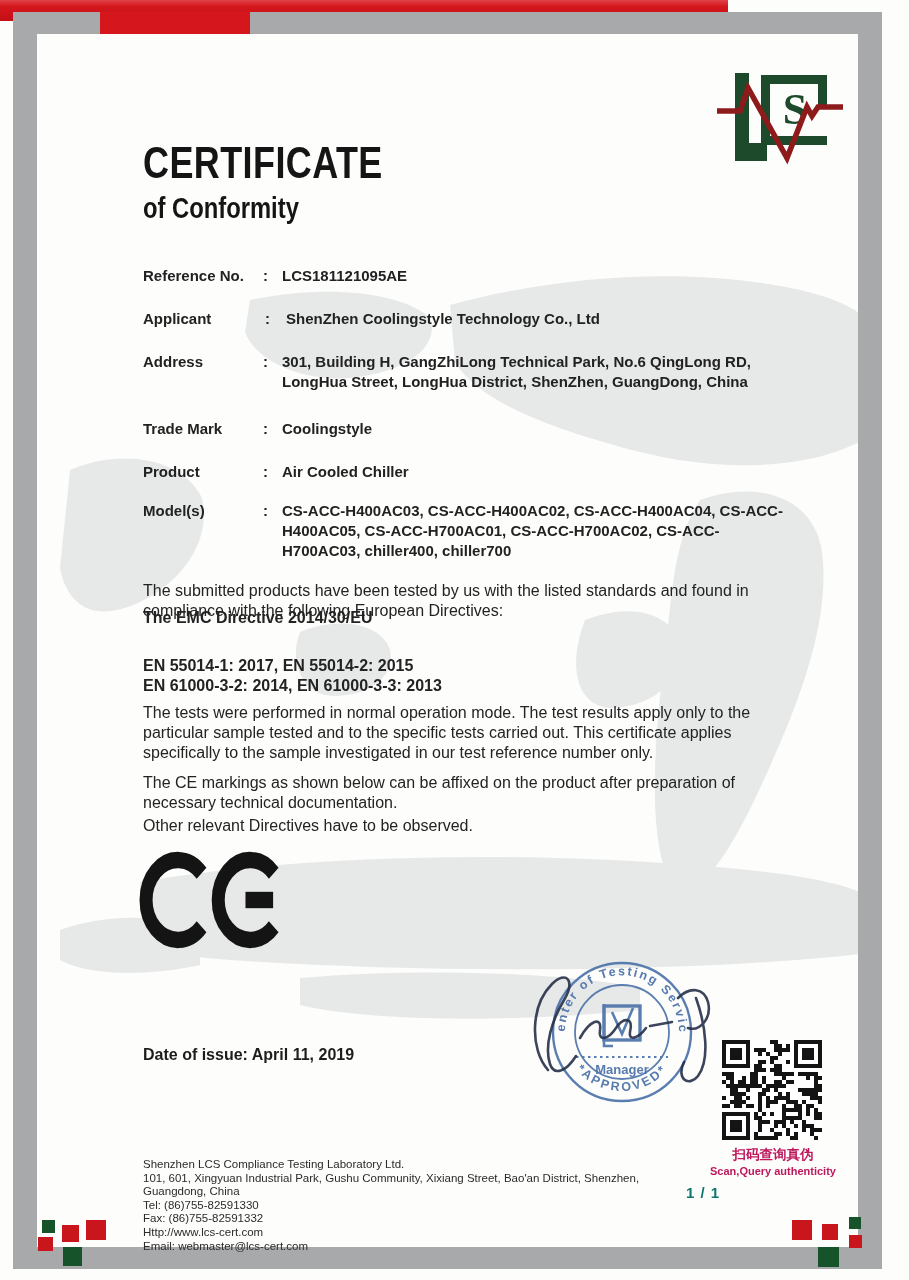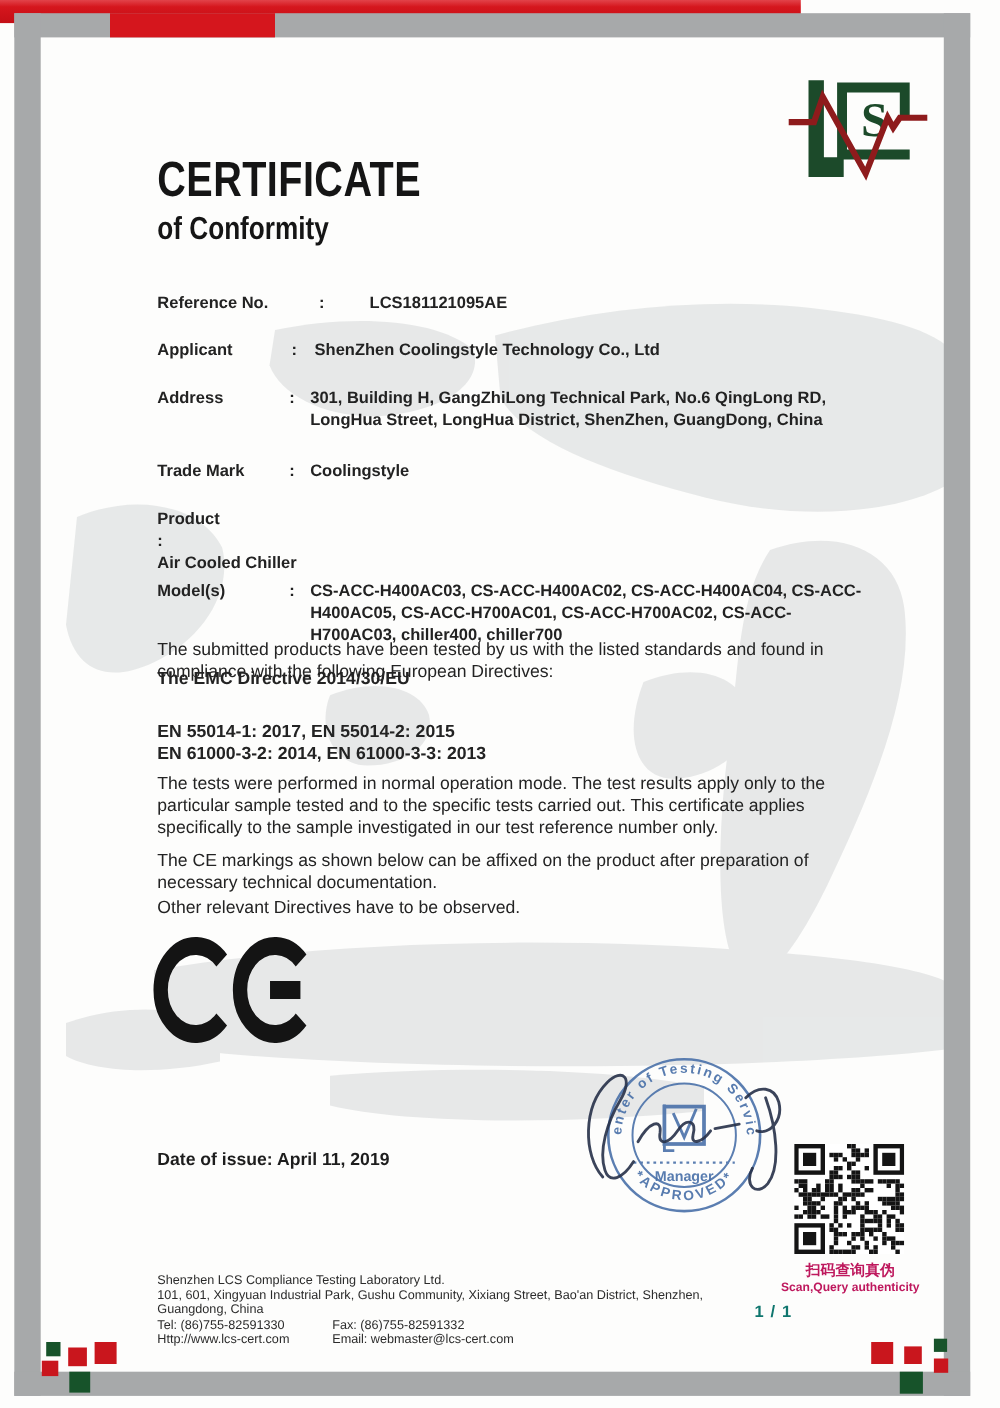--- a/index.html
+++ b/index.html
@@ -87,7 +87,7 @@
   </div>
 
   <div class="abs content" id="fields">
-    <div class="field-row" style="margin-bottom:23px;gap:27px;">
+    <div class="field-row" style="margin-bottom:23px;">
       <span class="lab">Reference No.</span>
       <span class="sep">:</span>
       <span class="val">LCS181121095AE</span>

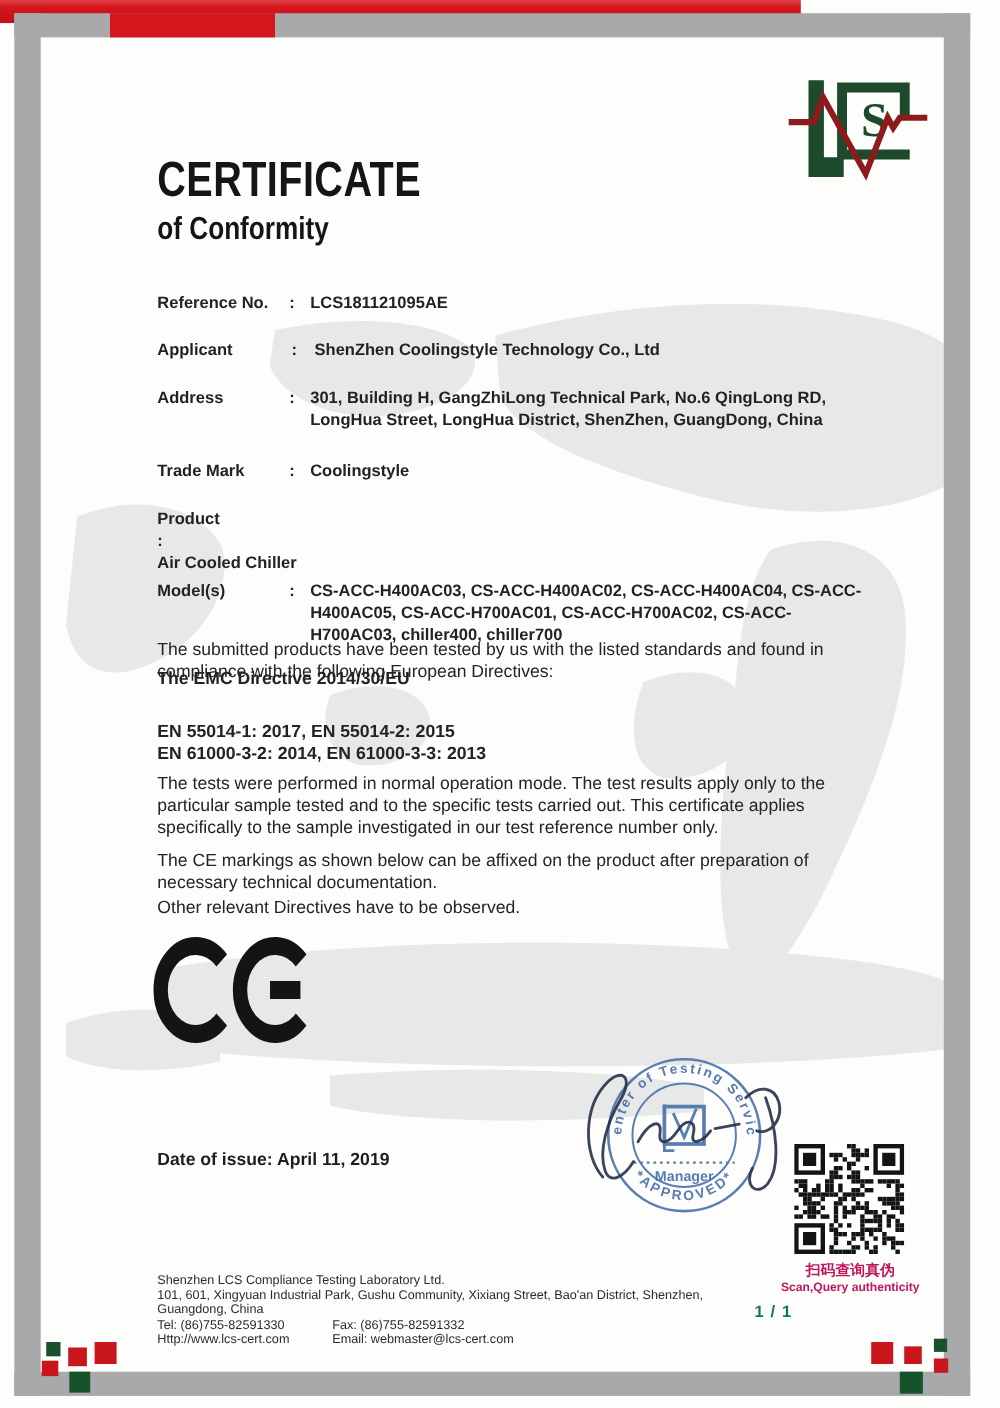--- a/index.html
+++ b/index.html
@@ -107,7 +107,7 @@
       <span class="sep">:</span>
       <span class="val">Coolingstyle</span>
     </div>
-    <div class="field-row" style="margin-bottom:6px;flex-direction:column;">
+    <div class="field-row" style="margin-bottom:19px;">
       <span class="lab">Product</span>
       <span class="sep">:</span>
       <span class="val">Air Cooled Chiller</span>

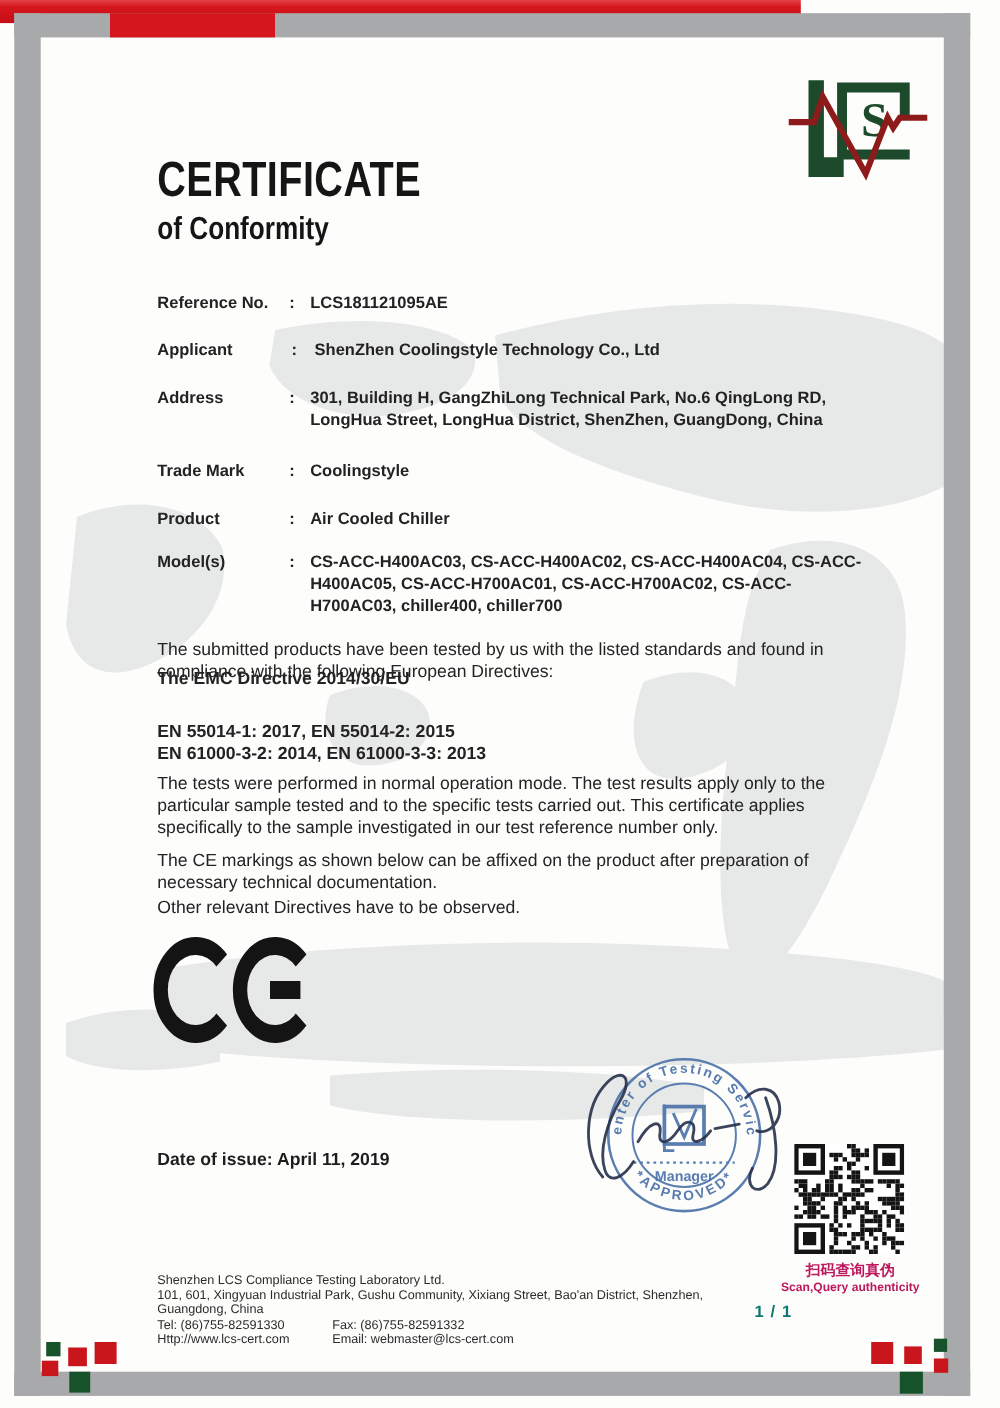--- a/index.html
+++ b/index.html
@@ -28,7 +28,7 @@
   .bold{font-weight:bold;}
   
   #footer{left:143px;top:1141px;width:528px;font-size:11.5px;line-height:13.6px;color:#2b2b2b;margin-top:17px;}
-  .foot-row{display:flex;}
+  .foot-row{display:flex;flex-direction:column;}
   .foot-row .c1{width:159px;flex:none;}
   #page-num{left:686px;top:1184px;font-size:15px;font-weight:bold;letter-spacing:1px;color:#0f766e;}
   

